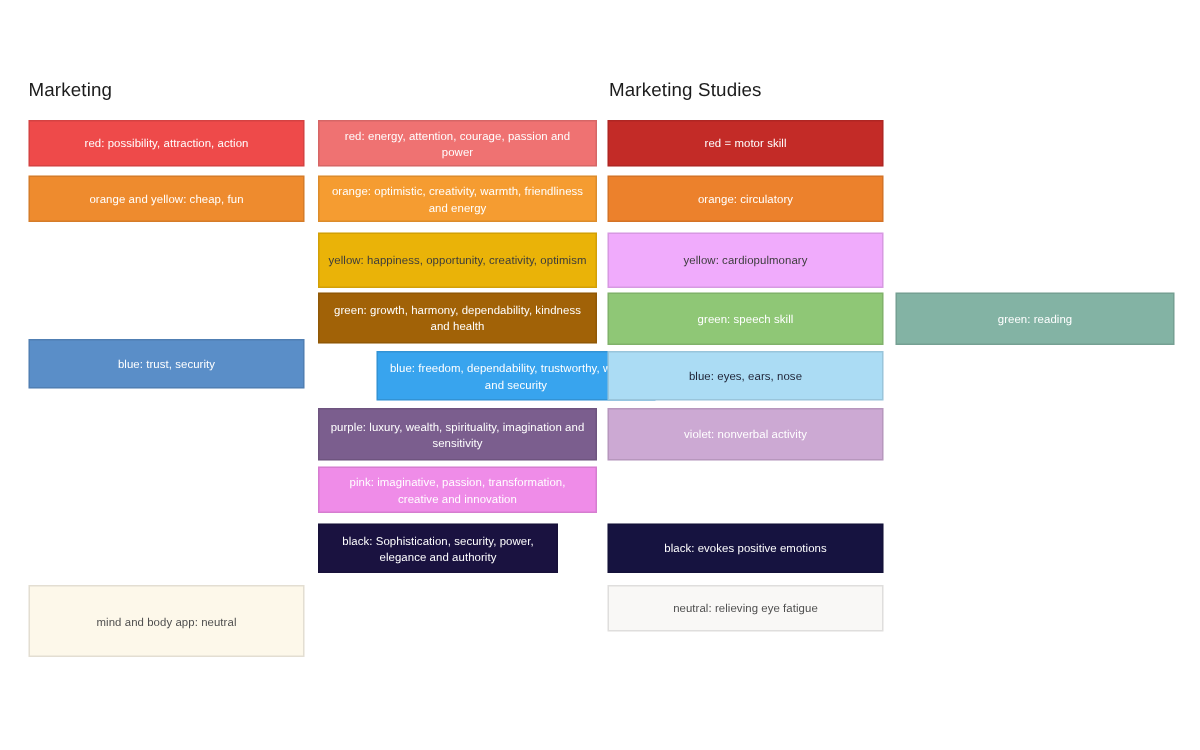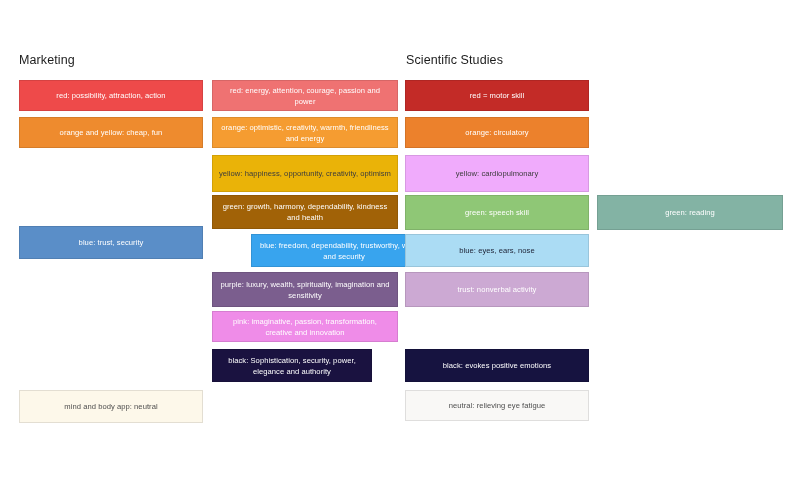--- a/index.html
+++ b/index.html
@@ -55,7 +55,7 @@
 
   <div class="section-title" id="title-marketing">Marketing</div>
 
-  <div class="section-title" id="title-scientific">Scientific Studies</div>
+  <div class="section-title" id="title-scientific">Marketing Studies</div>
 
   <div id="swatch-layer">
       <div class="swatch" style="left: 19px; width: 184px; top: 80px; height: 31px; background: rgb(238, 74, 74); color: rgb(255, 255, 255);">

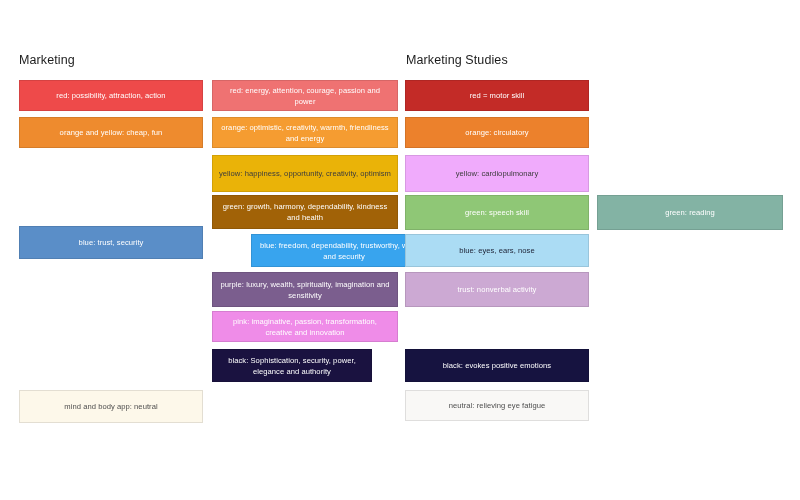--- a/index.html
+++ b/index.html
@@ -110,7 +110,7 @@
         <span>blue: eyes, ears, nose</span>
       </div>
       <div class="swatch" style="left: 405px; width: 184px; top: 272px; height: 35px; background: rgb(204, 169, 211); color: rgb(255, 255, 255);">
-        <span>trust: nonverbal activity</span>
+        <span>violet: nonverbal activity</span>
       </div>
       <div class="swatch" style="left: 405px; width: 184px; top: 349px; height: 33px; background: rgb(22, 19, 64); color: rgb(255, 255, 255);">
         <span>black: evokes positive emotions</span>

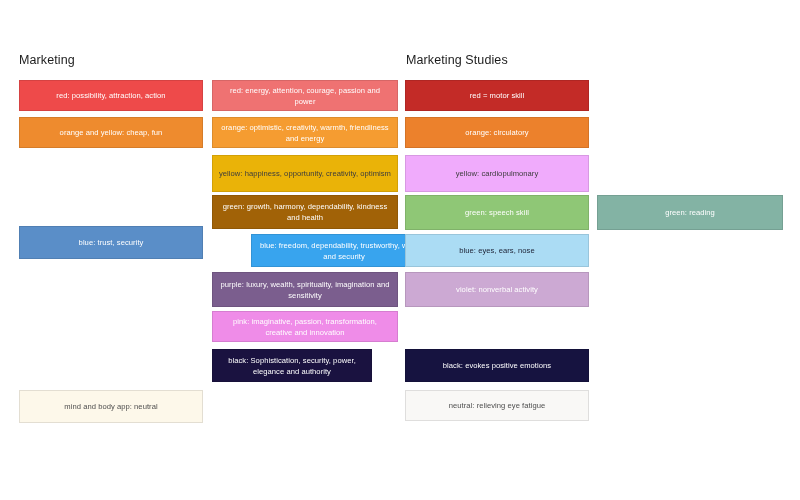--- a/index.html
+++ b/index.html
@@ -67,7 +67,7 @@
       <div class="swatch" style="left: 19px; width: 184px; top: 226px; height: 33px; background: rgb(90, 142, 200); color: rgb(255, 255, 255);">
         <span>blue: trust, security</span>
       </div>
-      <div class="swatch" style="left: 19px; width: 184px; top: 390px; height: 33px; background: rgb(253, 248, 234); color: rgb(78, 78, 78);">
+      <div class="swatch" style="left: 19px; width: 184px; top: 390px; height: 48px; background: rgb(253, 248, 234); color: rgb(78, 78, 78);">
         <span>mind and body app: neutral</span>
       </div>
       <div class="swatch" style="left: 212px; width: 186px; top: 80px; height: 31px; background: rgb(239, 114, 114); color: rgb(255, 255, 255);">

